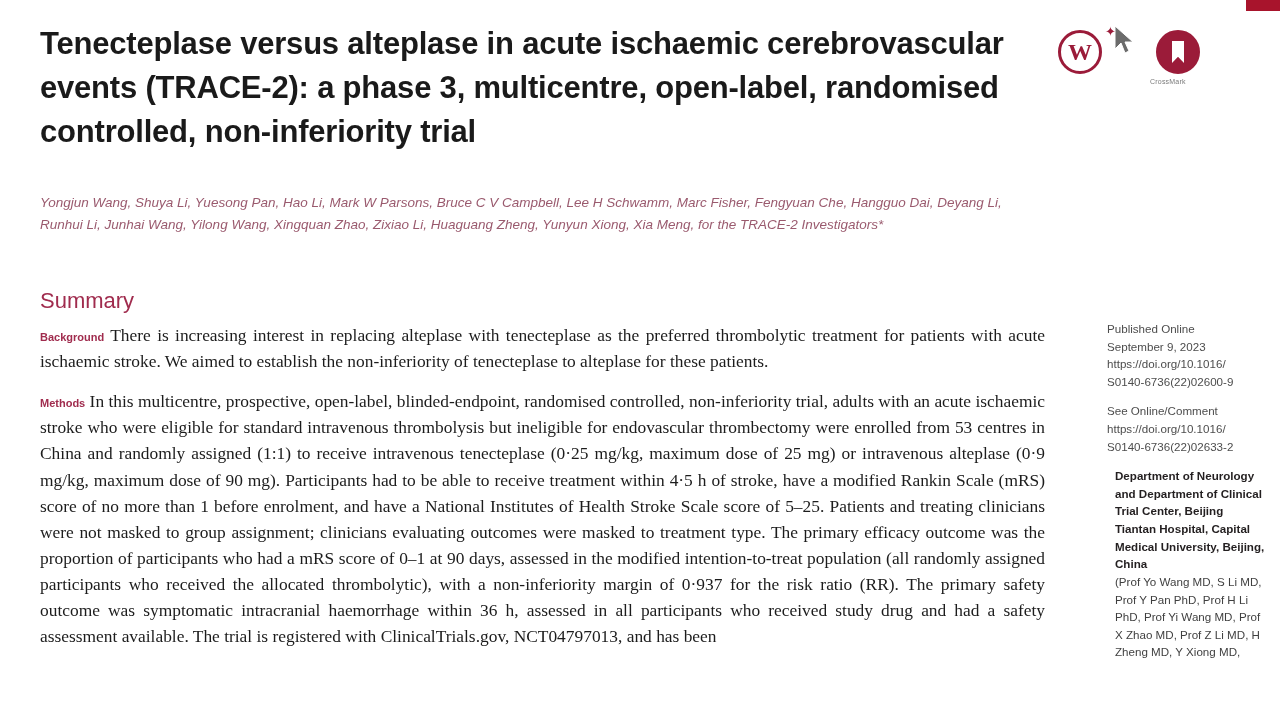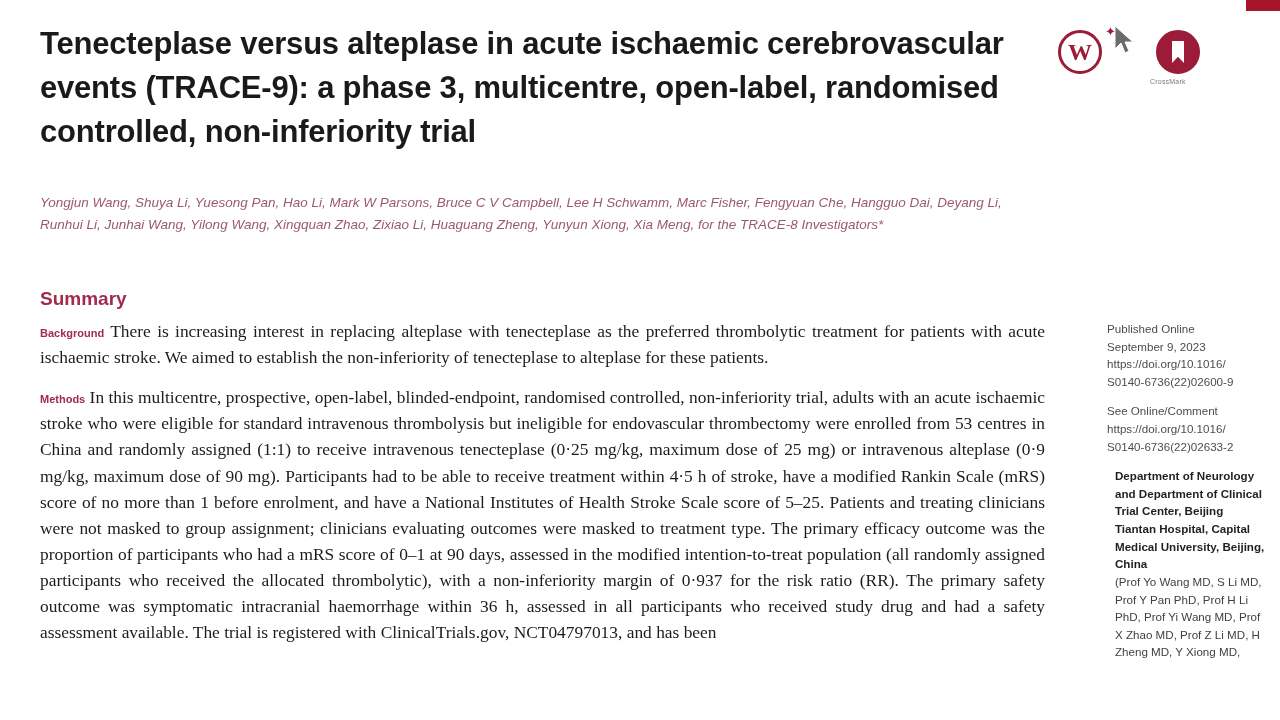--- a/index.html
+++ b/index.html
@@ -208,7 +208,7 @@
   </div>
 
   <div class="title-block">
-    <h1 class="title">Tenecteplase versus alteplase in acute ischaemic cerebrovascular events (TRACE-9): a phase 3, multicentre, open-label, randomised controlled, non-inferiority trial</h1>
+    <h1 class="title">Tenecteplase versus alteplase in acute ischaemic cerebrovascular events (TRACE-2): a phase 3, multicentre, open-label, randomised controlled, non-inferiority trial</h1>
   </div>
 
   <div class="authors">Yongjun Wang, Shuya Li, Yuesong Pan, Hao Li, Mark W Parsons, Bruce C V Campbell, Lee H Schwamm, Marc Fisher, Fengyuan Che, Hangguo Dai, Deyang Li, Runhui Li, Junhai Wang, Yilong Wang, Xingquan Zhao, Zixiao Li, Huaguang Zheng, Yunyun Xiong, Xia Meng, for the TRACE-8 Investigators*</div>

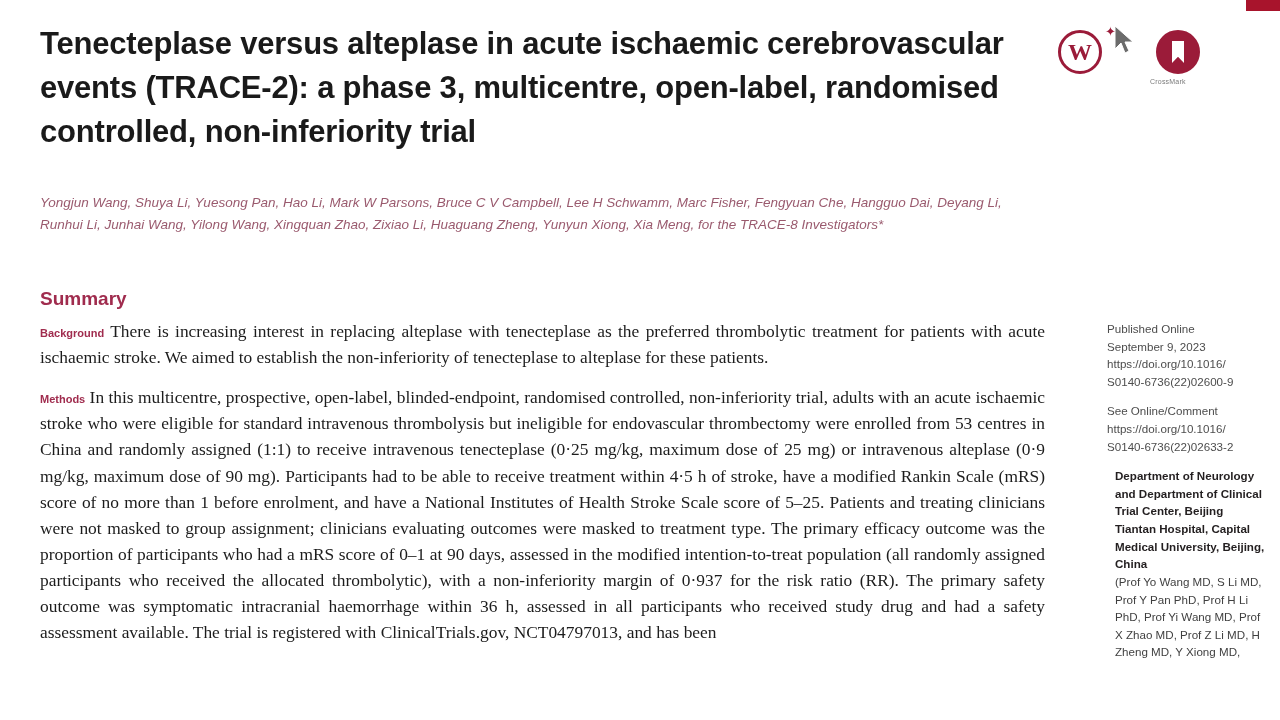--- a/index.html
+++ b/index.html
@@ -211,7 +211,7 @@
     <h1 class="title">Tenecteplase versus alteplase in acute ischaemic cerebrovascular events (TRACE-2): a phase 3, multicentre, open-label, randomised controlled, non-inferiority trial</h1>
   </div>
 
-  <div class="authors">Yongjun Wang, Shuya Li, Yuesong Pan, Hao Li, Mark W Parsons, Bruce C V Campbell, Lee H Schwamm, Marc Fisher, Fengyuan Che, Hangguo Dai, Deyang Li, Runhui Li, Junhai Wang, Yilong Wang, Xingquan Zhao, Zixiao Li, Huaguang Zheng, Yunyun Xiong, Xia Meng, for the TRACE-8 Investigators*</div>
+  <div class="authors">Yongjun Wang, Shuya Li, Yuesong Pan, Hao Li, Mark W Parsons, Bruce C V Campbell, Lee H Schwamm, Marc Fisher, Fengyuan Che, Hangguo Dai, Deyang Li, Runhui Li, Junhai Wang, Yilong Wang, Xingquan Zhao, Zixiao Li, Huaguang Zheng, Yunyun Xiong, Xia Meng, for the TRACE-2 Investigators*</div>
 
   <div class="summary-col">
     <h2 class="summary-head">Summary</h2>

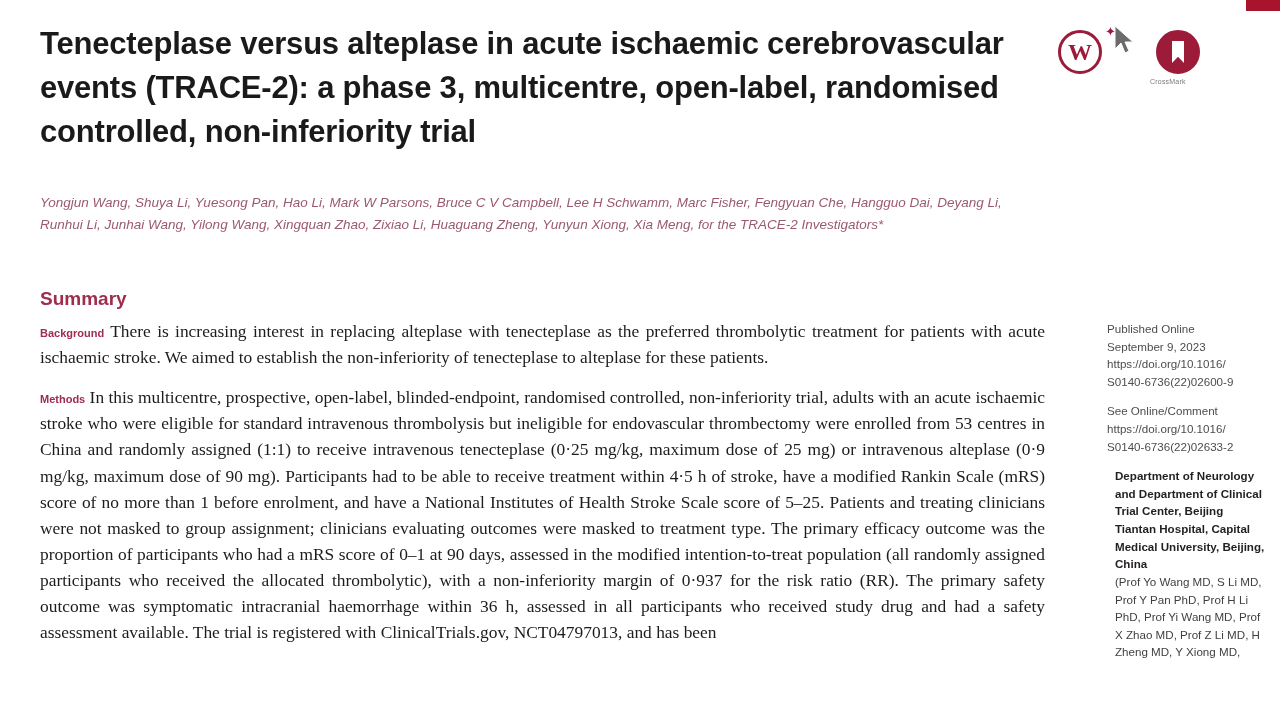--- a/index.html
+++ b/index.html
@@ -74,8 +74,8 @@
   }
   .summary-head {
     font-family: "Liberation Sans", sans-serif;
-    font-weight: bold;
-    font-size: 19px;
+    font-weight: normal;
+    font-size: 22px;
     color: #a02c4e;
     margin: 0 0 8px 0;
   }

